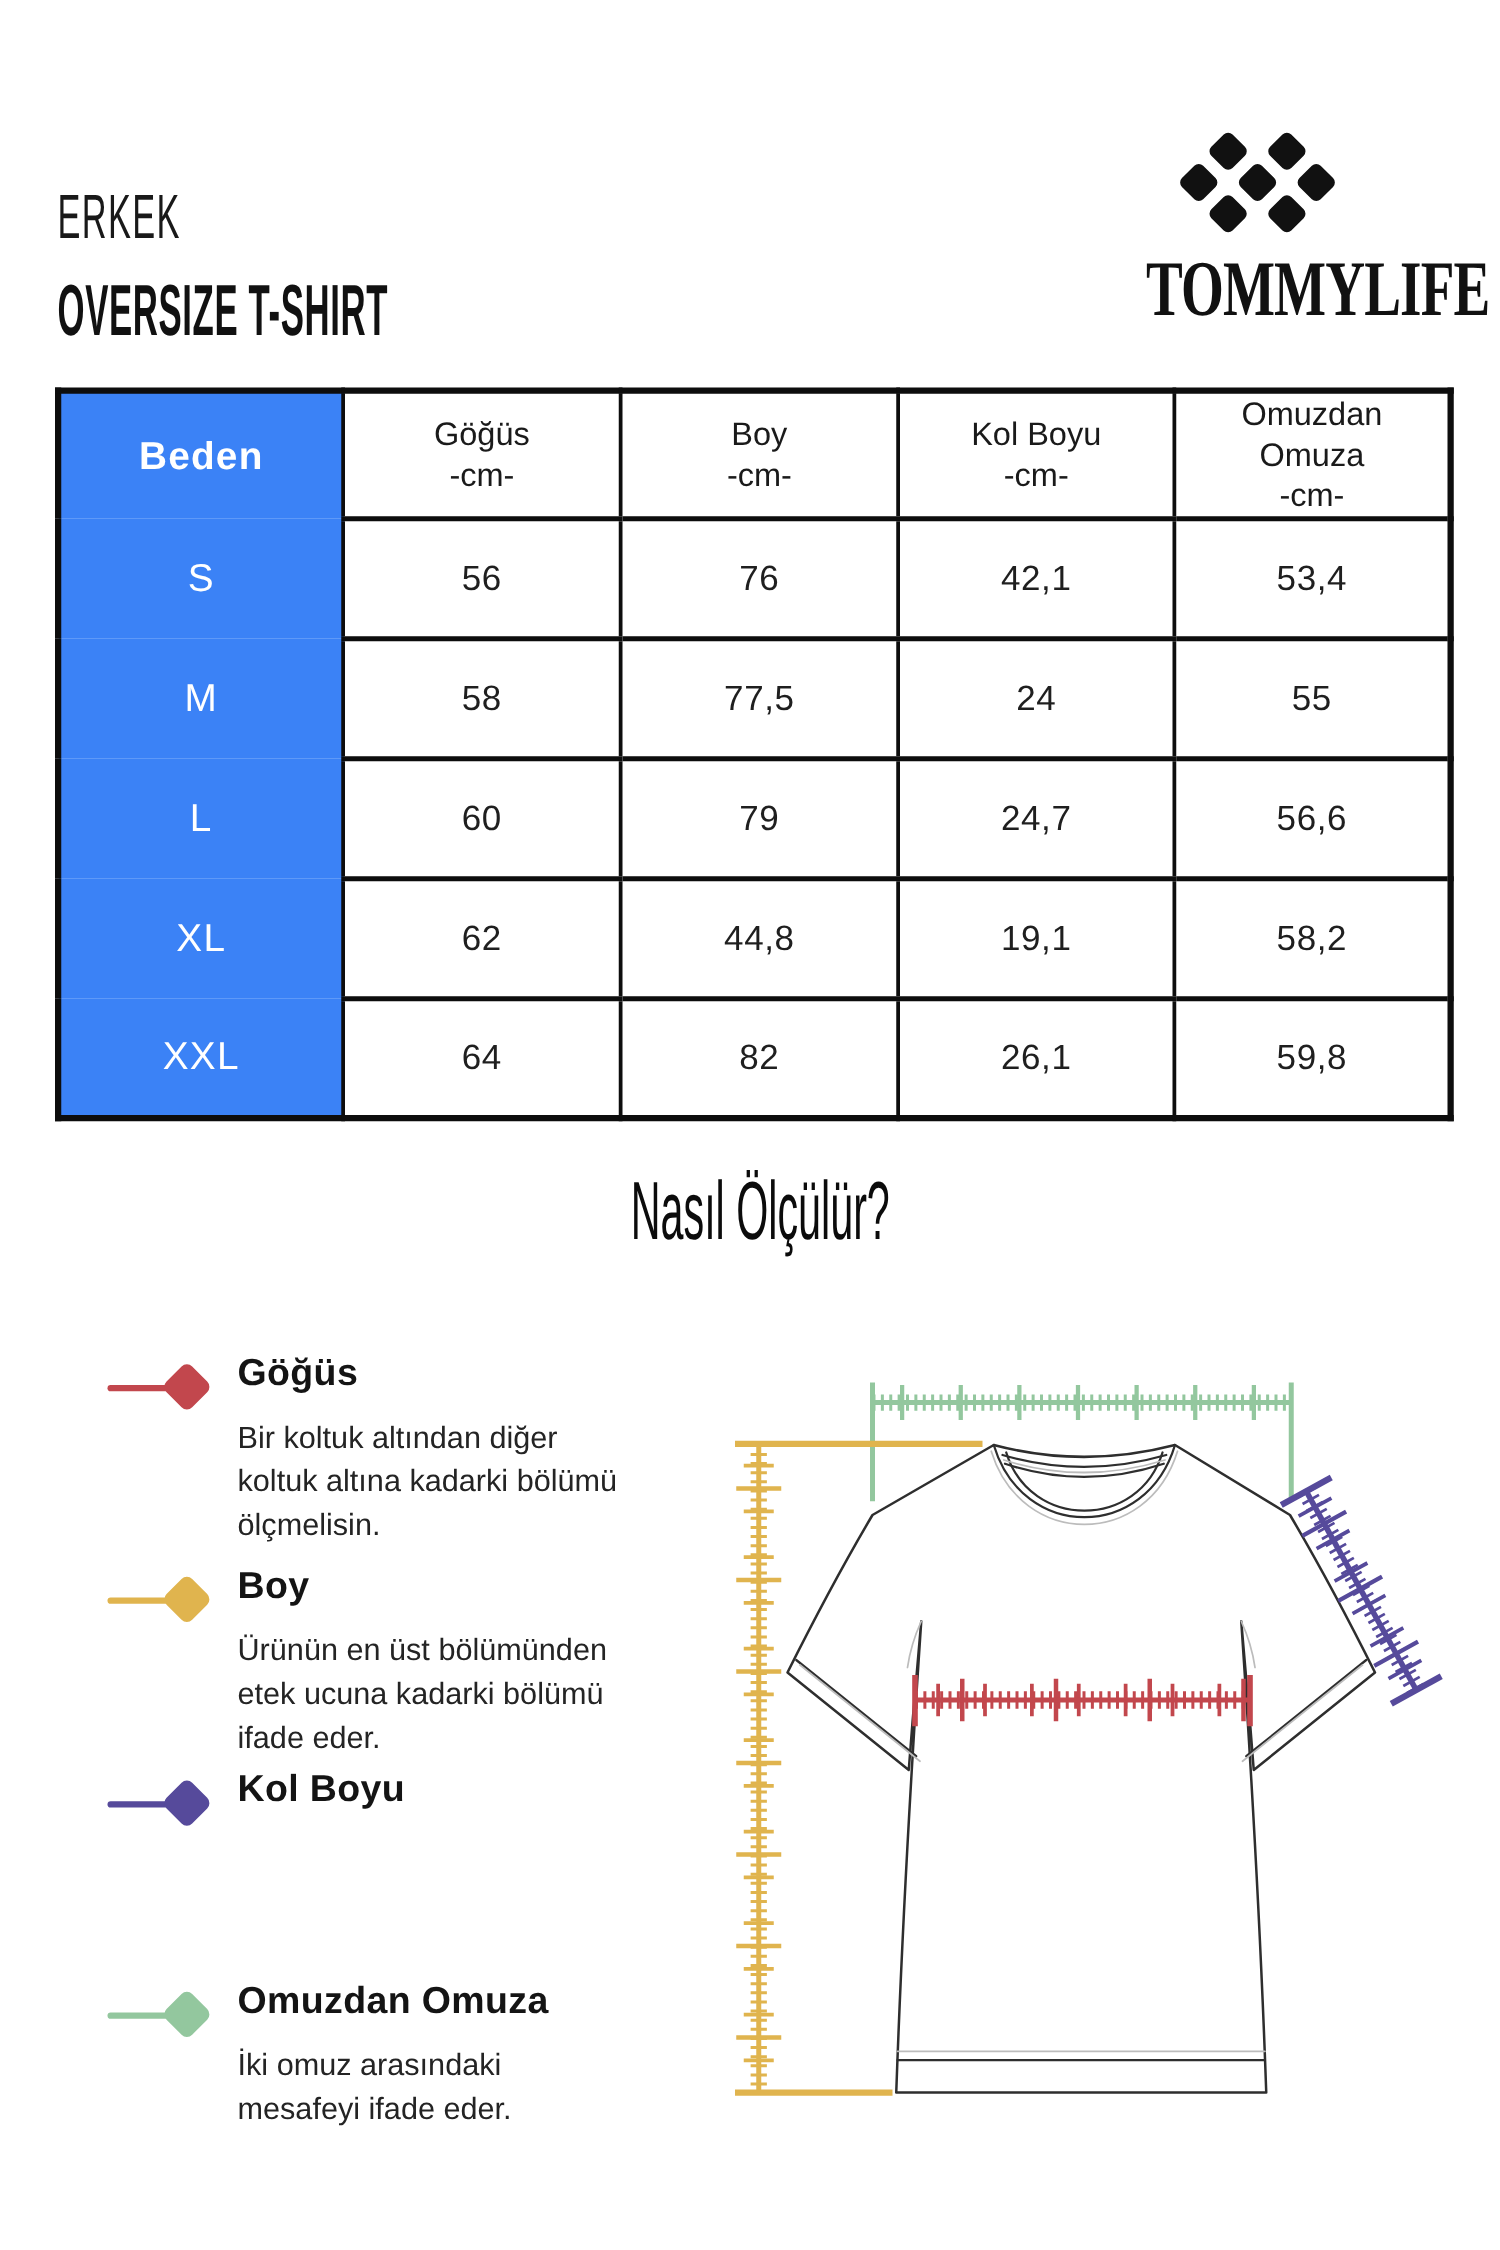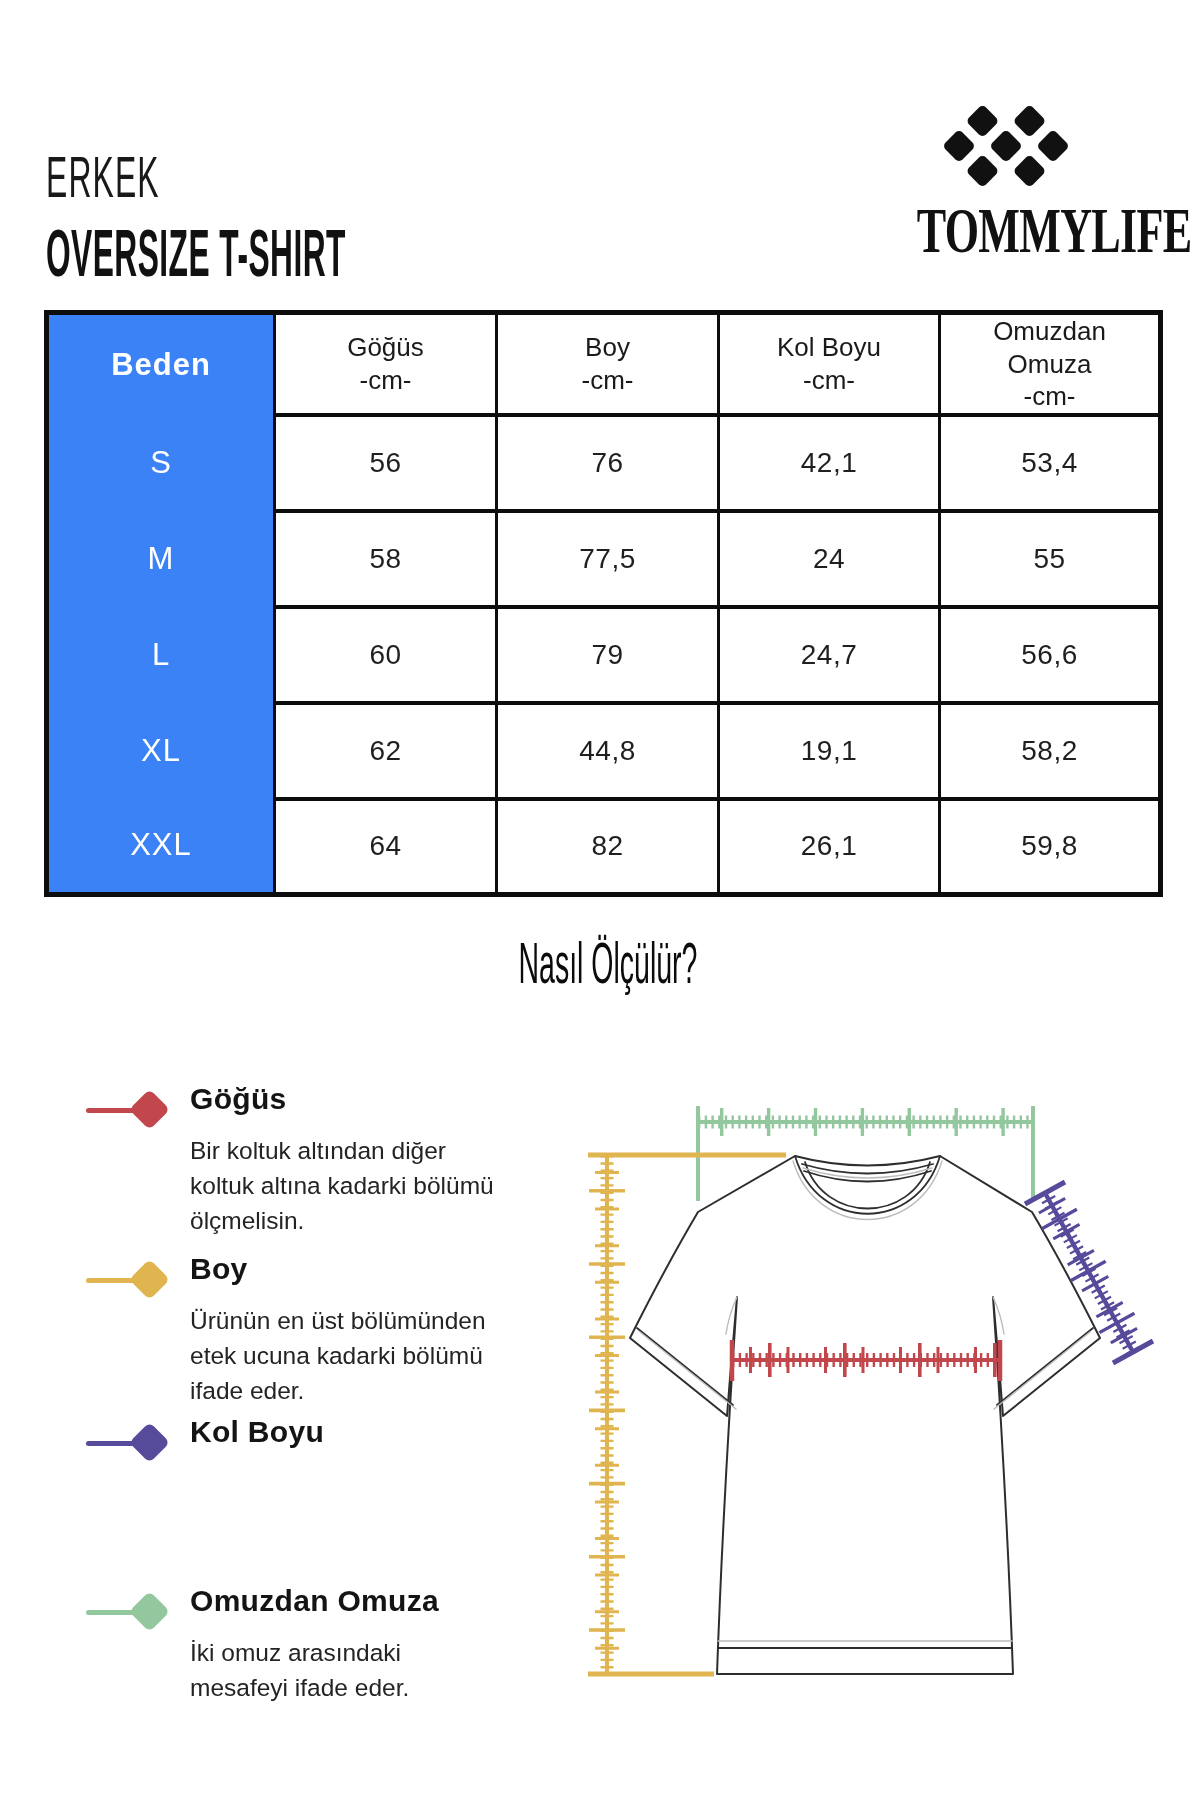--- a/index.html
+++ b/index.html
@@ -15,7 +15,7 @@
 
   
   .cond{display:inline-block;white-space:nowrap;transform-origin:0 50%;}
-  .t-erkek{position:absolute;left:46px;top:148px;font-size:58px;line-height:1;color:#191919;}
+  .t-erkek{position:absolute;left:46px;top:148px;font-size:50px;line-height:1;color:#191919;}
   .t-erkek .cond{transform:scaleX(0.55);letter-spacing:2px;}
   .t-product{position:absolute;left:46px;top:220px;font-size:66px;line-height:1;font-weight:800;color:#111;}
   .t-product .cond{transform:scaleX(0.48);letter-spacing:1px;}

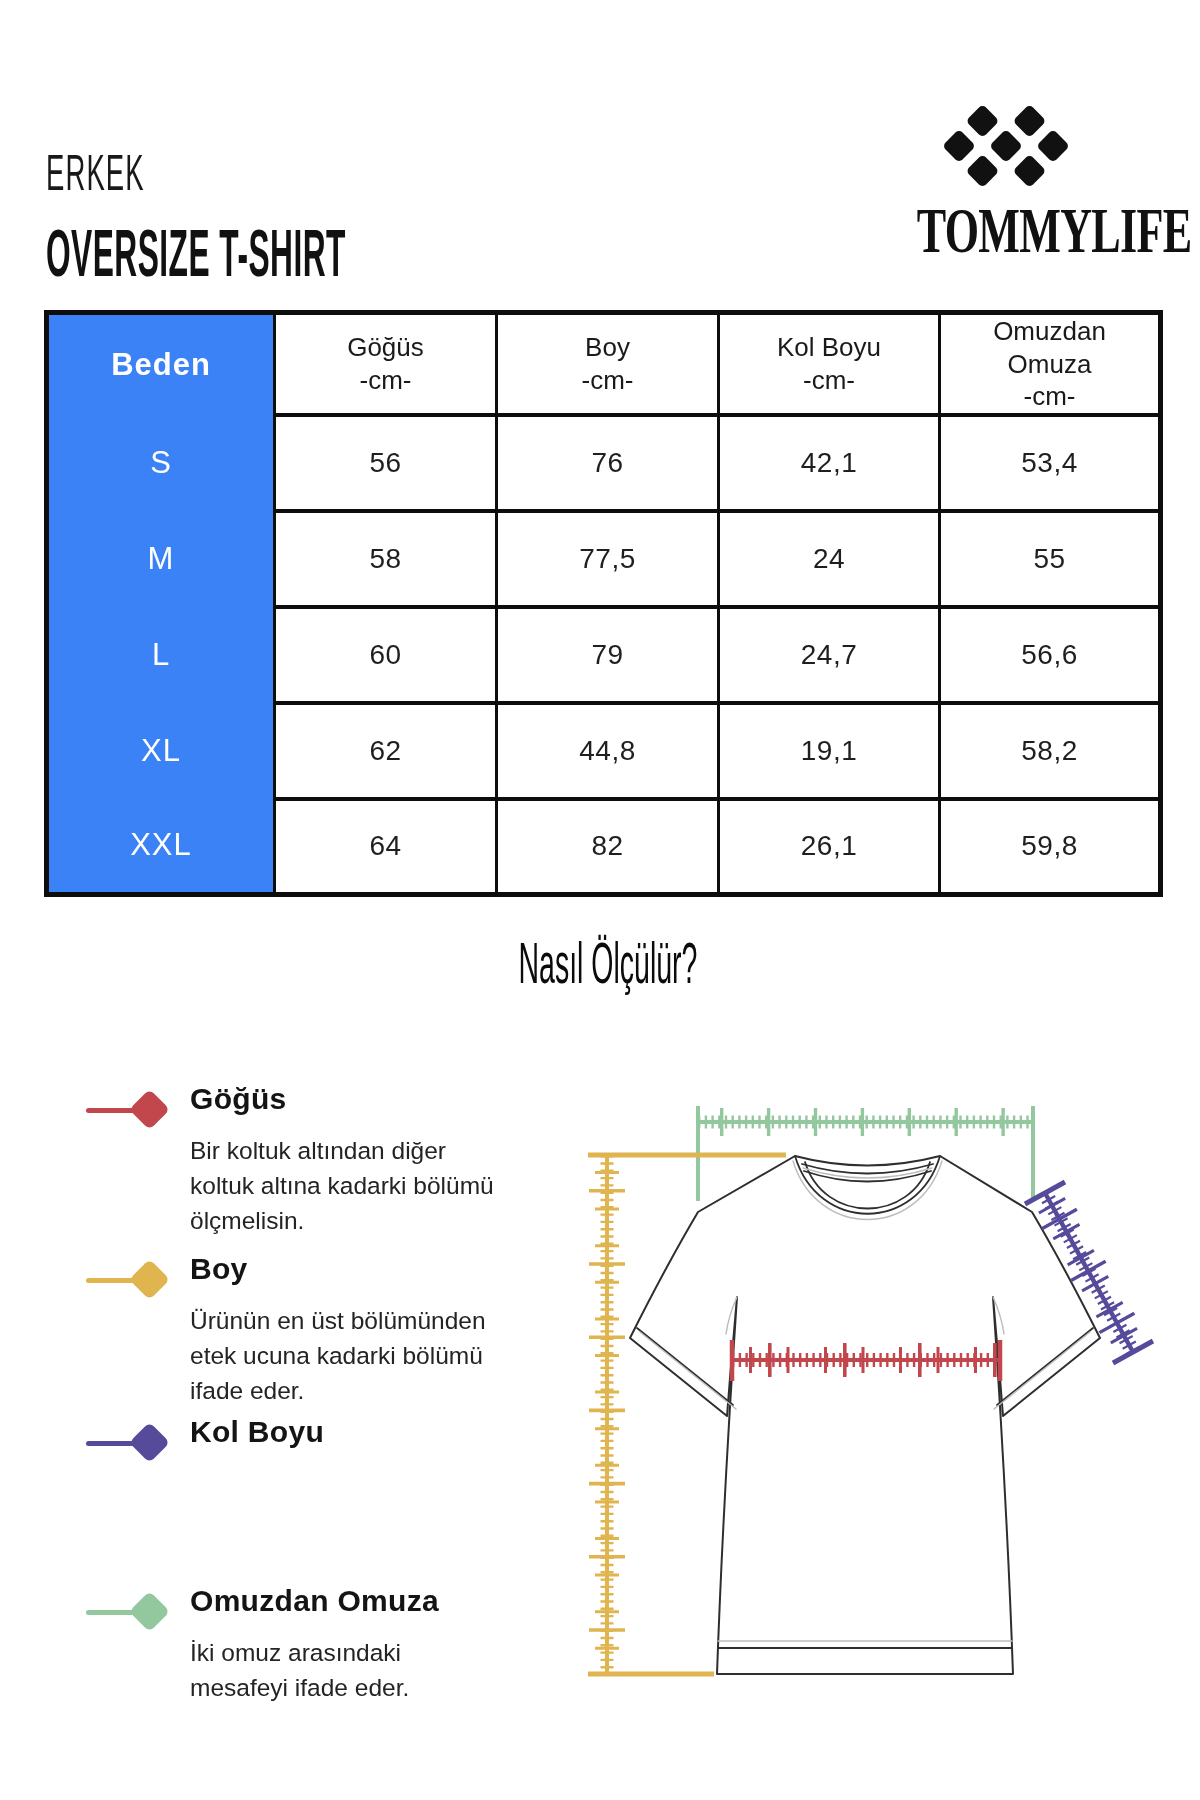--- a/index.html
+++ b/index.html
@@ -17,7 +17,7 @@
   .cond{display:inline-block;white-space:nowrap;transform-origin:0 50%;}
   .t-erkek{position:absolute;left:46px;top:148px;font-size:50px;line-height:1;color:#191919;}
   .t-erkek .cond{transform:scaleX(0.55);letter-spacing:2px;}
-  .t-product{position:absolute;left:46px;top:220px;font-size:66px;line-height:1;font-weight:800;color:#111;}
+  .t-product{position:absolute;left:46px;top:220px;font-size:58px;line-height:1;font-weight:800;color:#111;}
   .t-product .cond{transform:scaleX(0.48);letter-spacing:1px;}
 
   .brand{position:absolute;left:858px;top:200px;width:304px;text-align:center;font-size:63px;line-height:1;font-weight:800;color:#111;font-family:Liberation Serif, serif;}

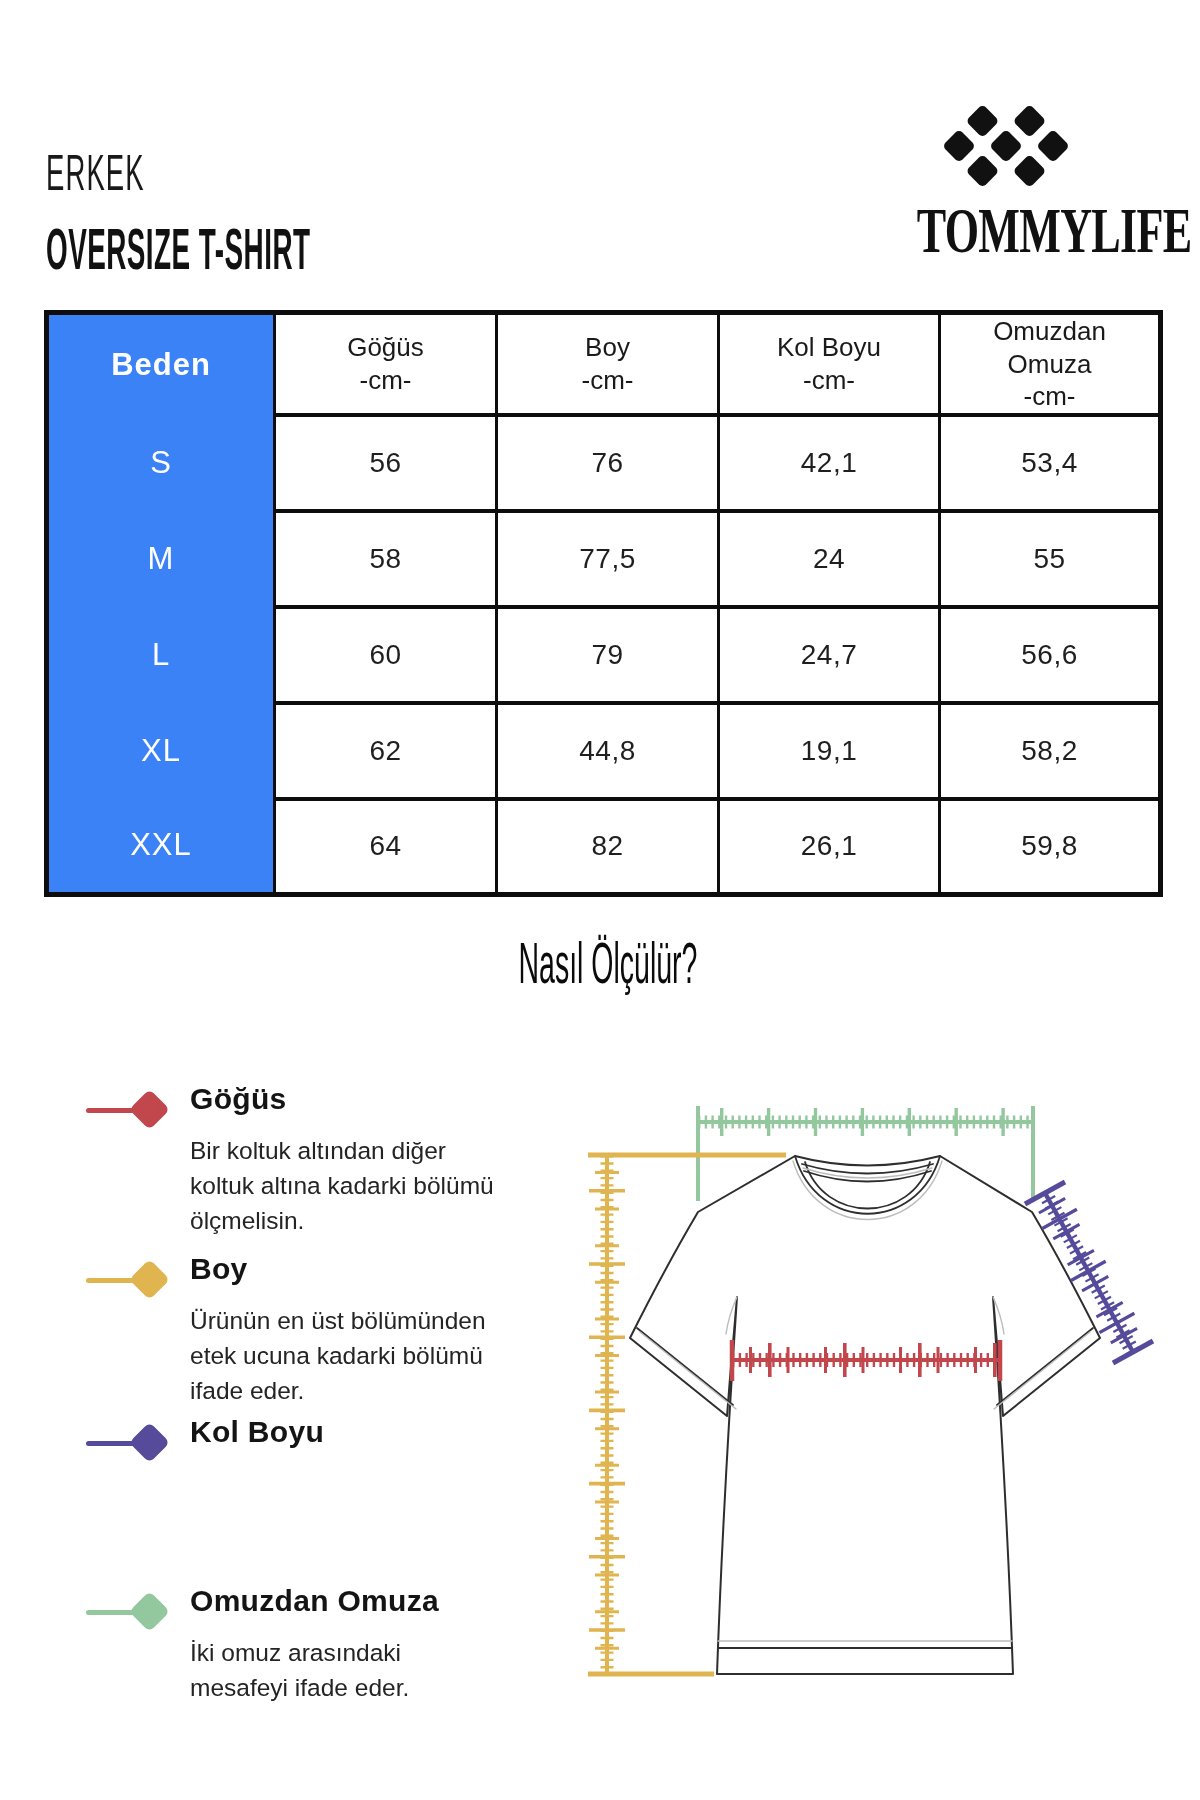--- a/index.html
+++ b/index.html
@@ -38,7 +38,7 @@
   .hd-label{white-space:pre-line;}
 
   
-  .h-measure{position:absolute;left:16px;right:0;top:935px;text-align:center;font-size:57px;line-height:1;color:#0b0b0b;}
+  .h-measure{position:absolute;left:16px;right:0;top:935px;text-align:center;font-size:66px;line-height:1;color:#0b0b0b;}
   .h-measure .cond{transform-origin:50% 50%;transform:scaleX(0.50);}
 
   .legend-item{position:absolute;left:86px;width:470px;}

